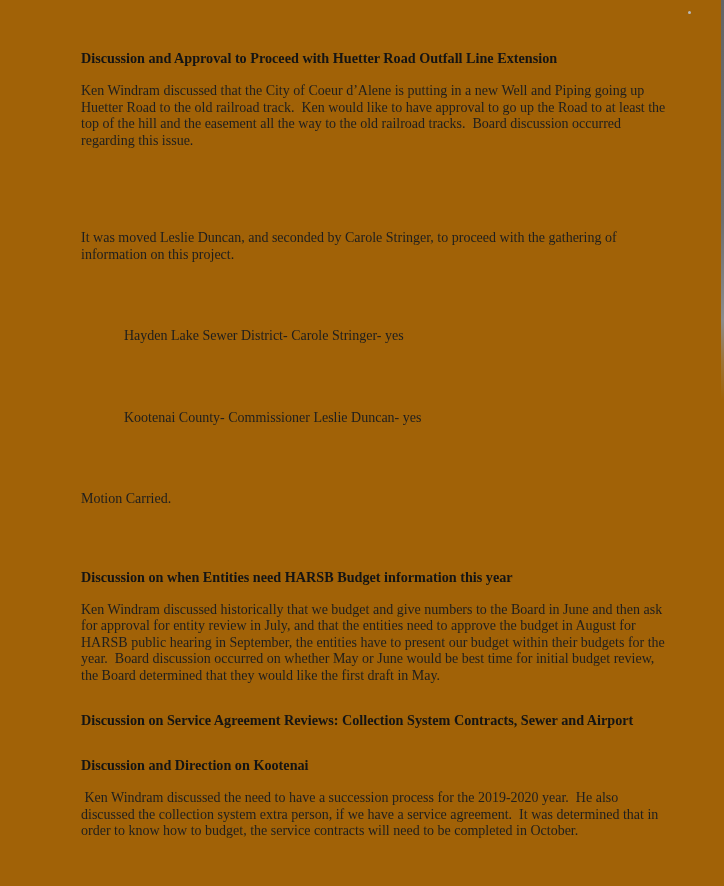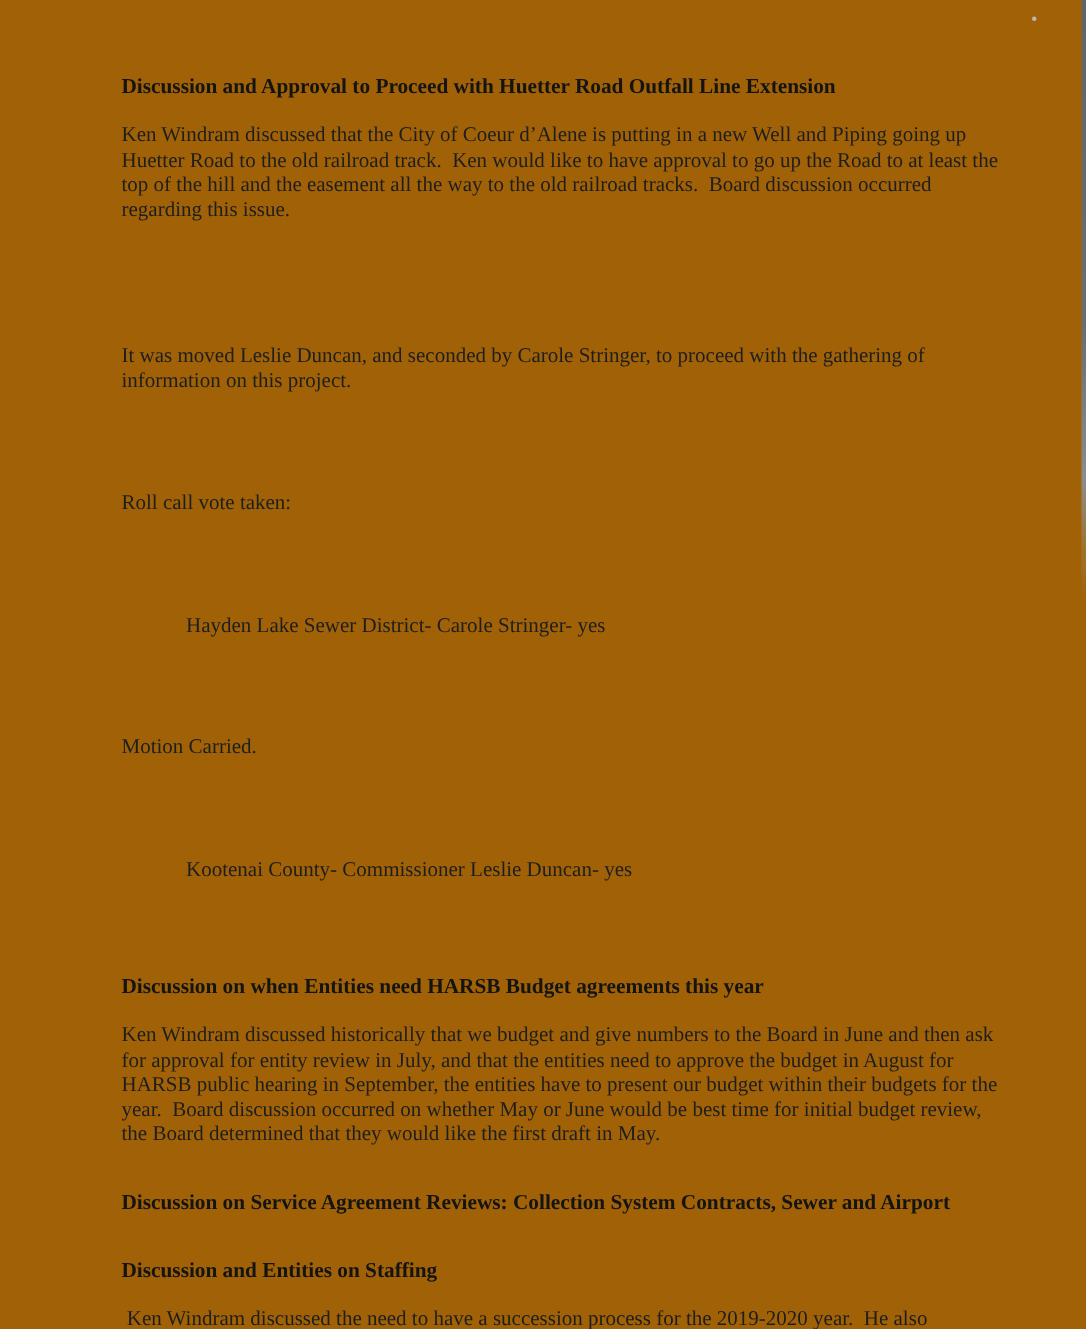--- a/index.html
+++ b/index.html
@@ -78,7 +78,6 @@
       <div class="para">Ken Windram discussed that the City of Coeur d’Alene is putting in a new Well and Piping going up Huetter Road to the old railroad track.  Ken would like to have approval to go up the Road to at least the top of the hill and the easement all the way to the old railroad tracks.  Board discussion occurred regarding this issue.</div>
       <div class="para">
         <div class="line">It was moved Leslie Duncan, and seconded by Carole Stringer, to proceed with the gathering of information on this project.</div>
-        <div class="line">Roll call vote taken:</div>
         <div class="line indent">Hayden Lake Sewer District- Carole Stringer- yes</div>
         <div class="line">Motion Carried.</div>
         <div class="line indent">Kootenai County- Commissioner Leslie Duncan- yes</div>

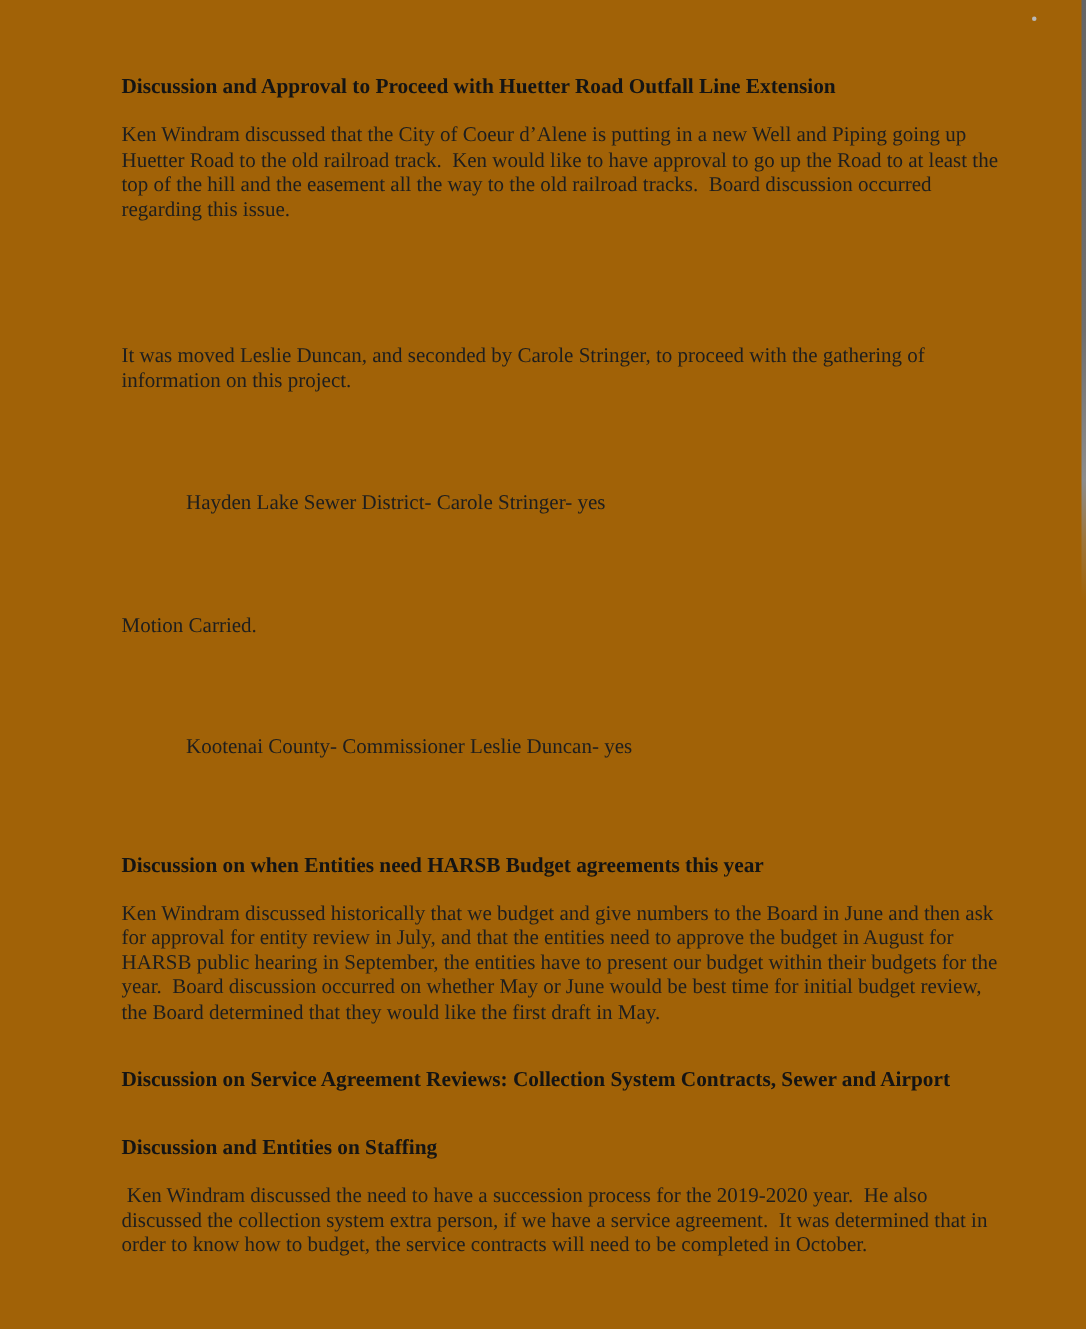--- a/index.html
+++ b/index.html
@@ -79,8 +79,8 @@
       <div class="para">
         <div class="line">It was moved Leslie Duncan, and seconded by Carole Stringer, to proceed with the gathering of information on this project.</div>
         <div class="line indent">Hayden Lake Sewer District- Carole Stringer- yes</div>
+        <div class="line indent">Kootenai County- Commissioner Leslie Duncan- yes</div>
         <div class="line">Motion Carried.</div>
-        <div class="line indent">Kootenai County- Commissioner Leslie Duncan- yes</div>
       </div>
     </div>
 

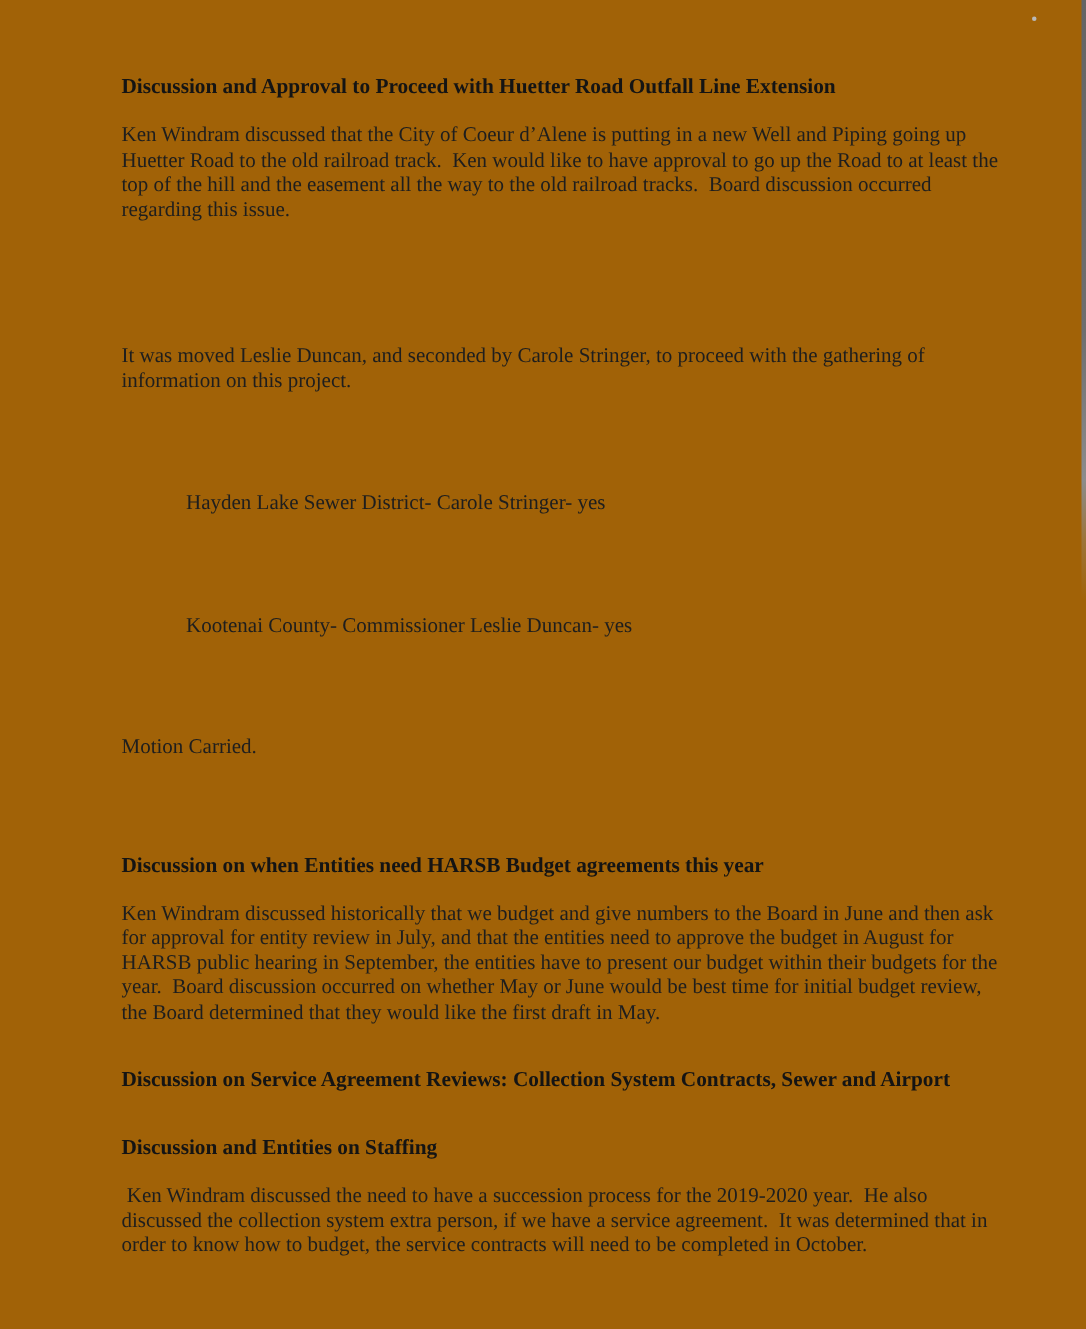--- a/index.html
+++ b/index.html
@@ -85,7 +85,7 @@
     </div>
 
     <div class="section">
-      <h3 class="heading">Discussion on when Entities need HARSB Budget agreements this year</h3>
+      <h3 class="heading">Discussion on when Entities need HARSB Budget information this year</h3>
       <div class="para">Ken Windram discussed historically that we budget and give numbers to the Board in June and then ask for approval for entity review in July, and that the entities need to approve the budget in August for HARSB public hearing in September, the entities have to present our budget within their budgets for the year.  Board discussion occurred on whether May or June would be best time for initial budget review, the Board determined that they would like the first draft in May.</div>
     </div>
 

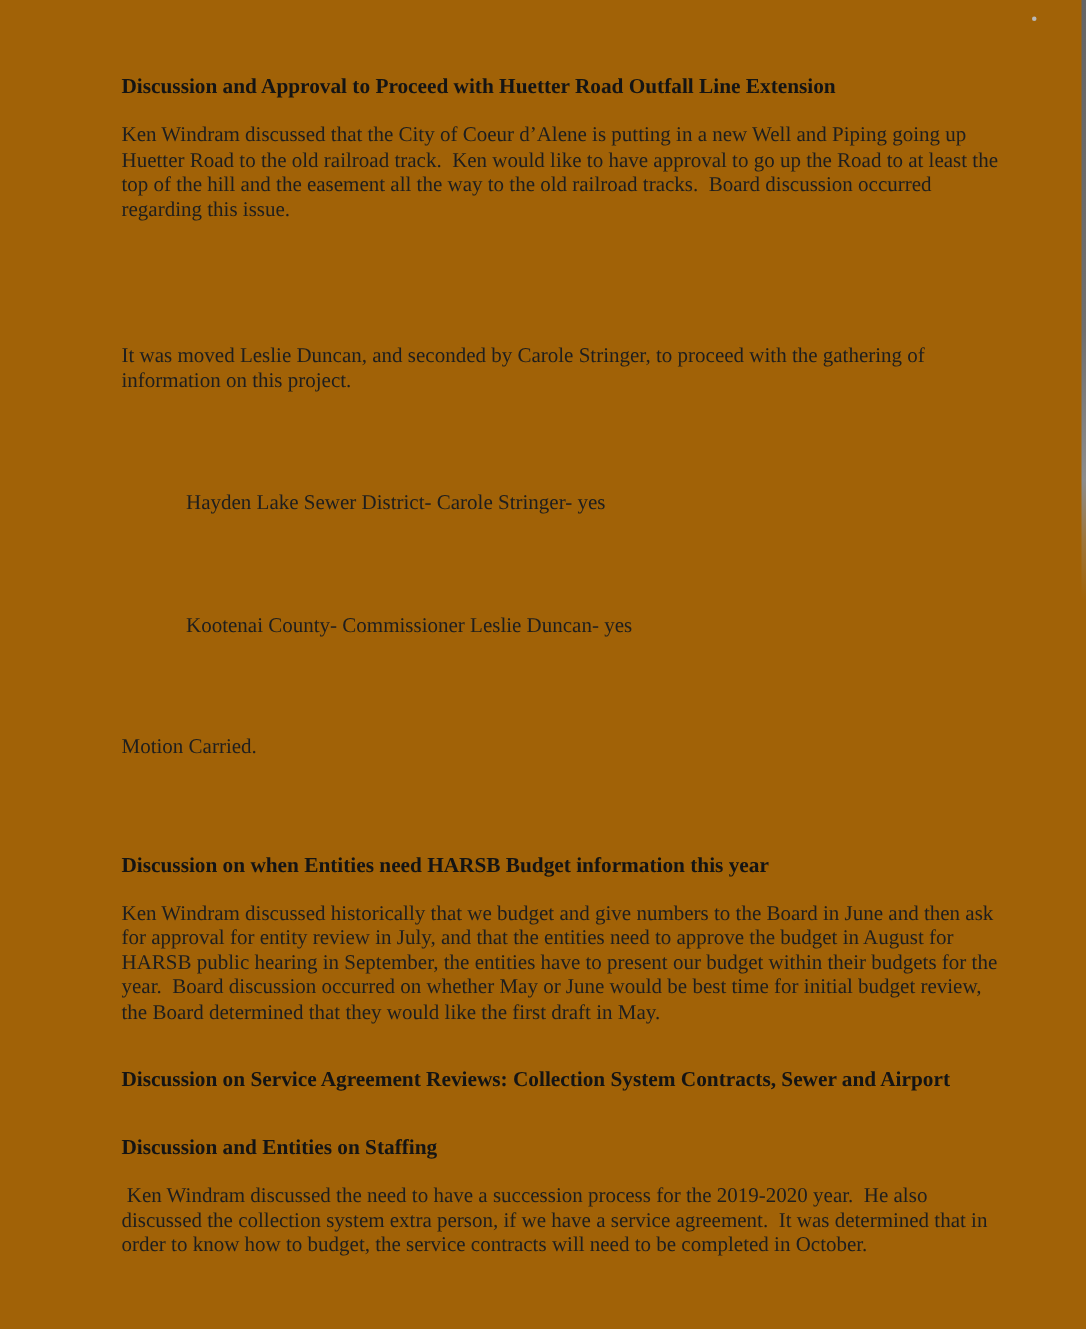--- a/index.html
+++ b/index.html
@@ -94,7 +94,7 @@
     </div>
 
     <div class="section">
-      <h3 class="heading">Discussion and Entities on Staffing</h3>
+      <h3 class="heading">Discussion and Direction on Kootenai</h3>
       <div class="para"> Ken Windram discussed the need to have a succession process for the 2019-2020 year.  He also discussed the collection system extra person, if we have a service agreement.  It was determined that in order to know how to budget, the service contracts will need to be completed in October.</div>
     </div>
 

